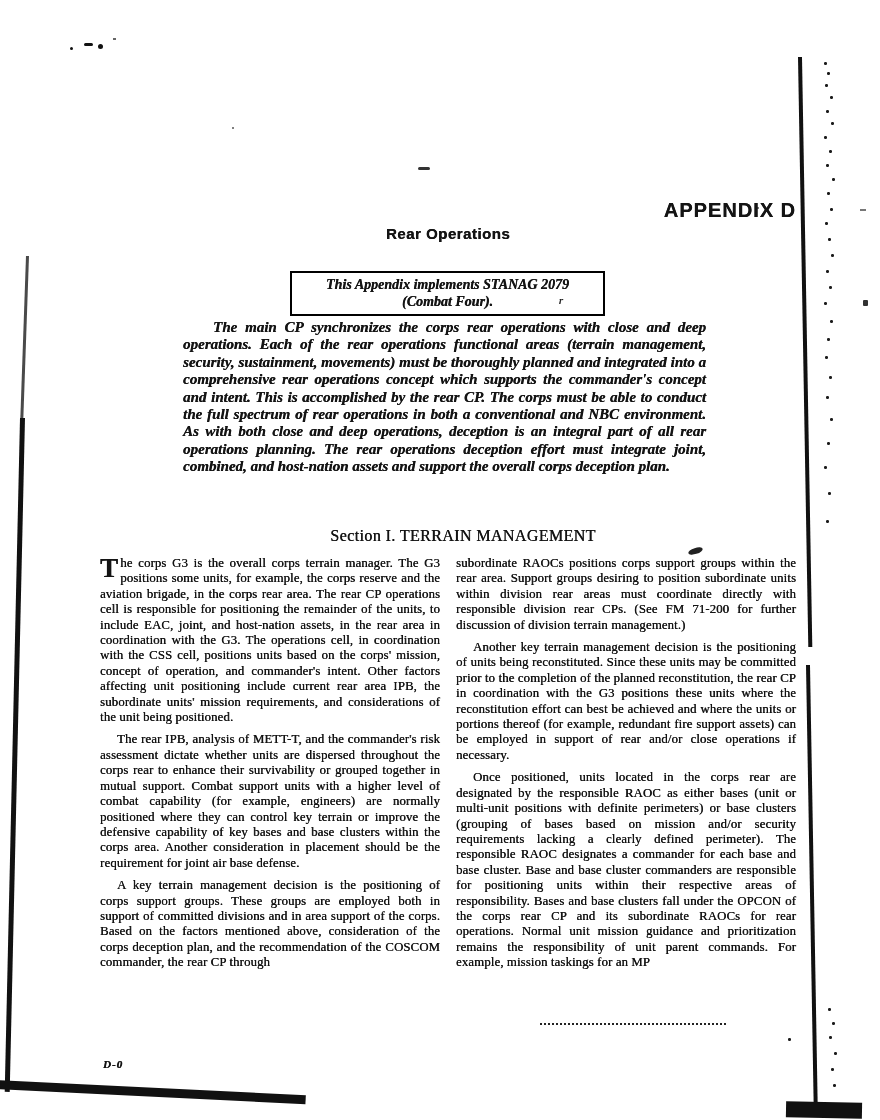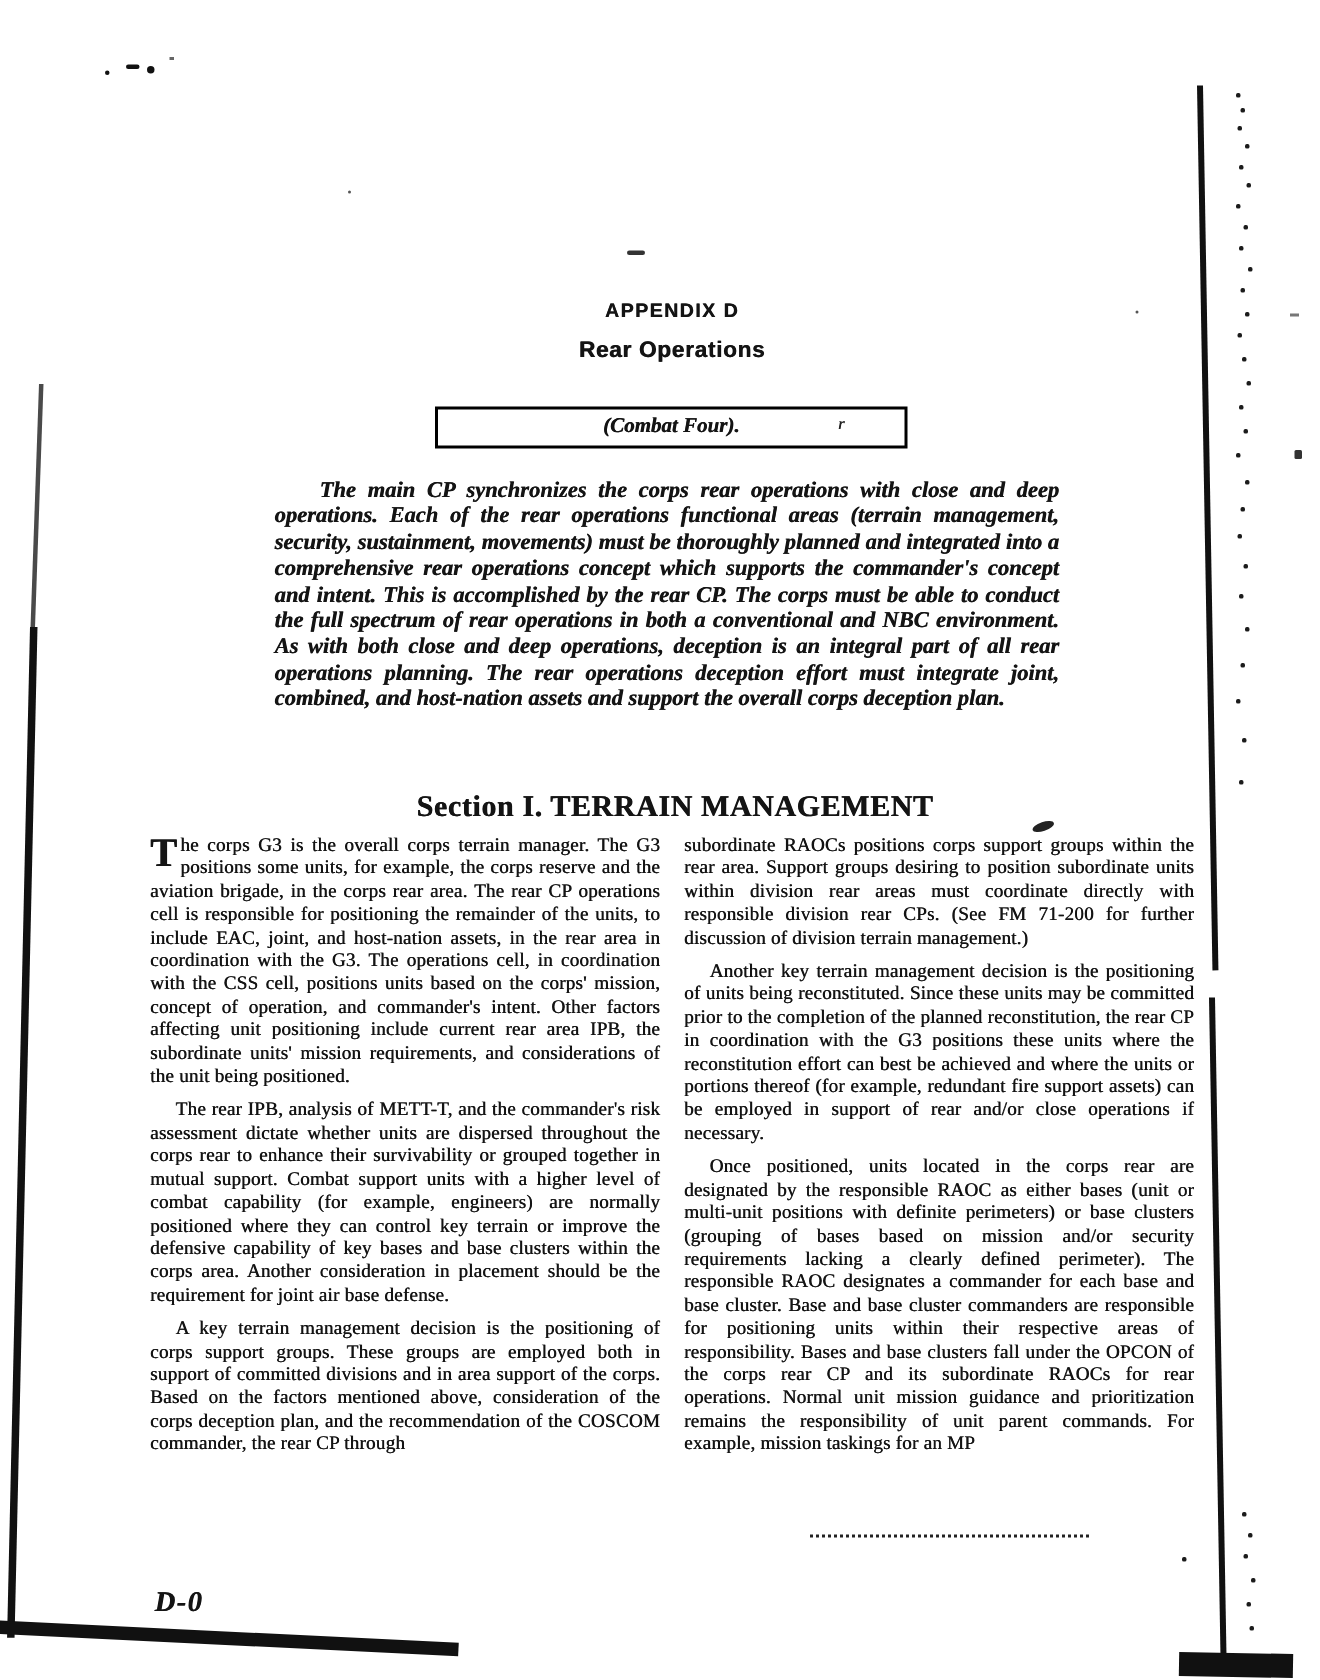--- a/index.html
+++ b/index.html
@@ -14,9 +14,9 @@
   
   .appendix-label{
     position:absolute;top:199px;left:100px;width:696px;
-    text-align:center;
+    text-align:right;
     font-family:"Liberation Sans","DejaVu Sans",sans-serif;
-    font-weight:bold;font-size:13px;letter-spacing:1px;
+    font-weight:bold;font-size:20px;letter-spacing:1px;
     text-shadow:.3px 0 0 currentColor;
   }
   .doc-title{

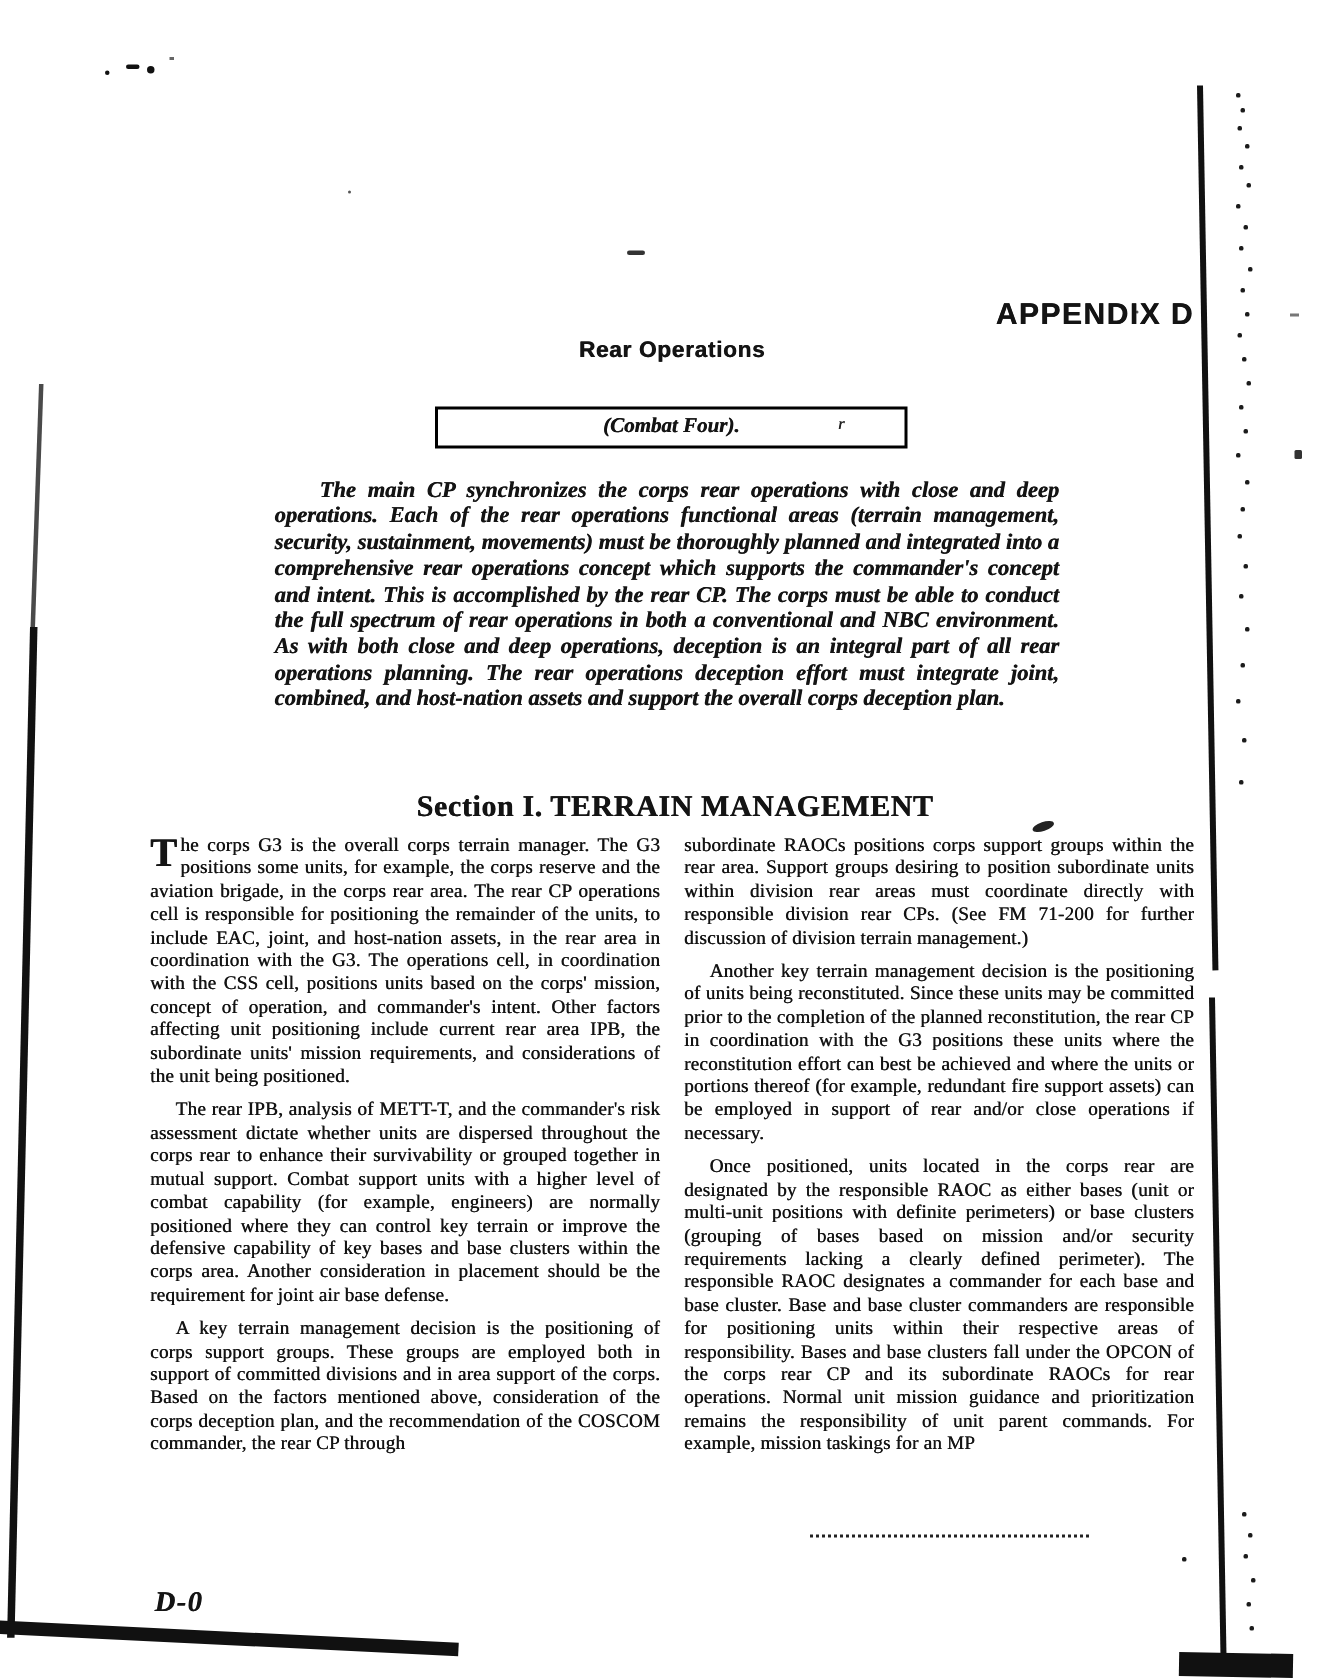--- a/index.html
+++ b/index.html
@@ -142,6 +142,7 @@
   <div class="doc-title">Rear Operations</div>
 
   <div class="stanag-box">
+    <div>This Appendix implements STANAG 2079</div>
     <div>(Combat Four).</div>
     <span class="stanag-stray">r</span>
   </div>

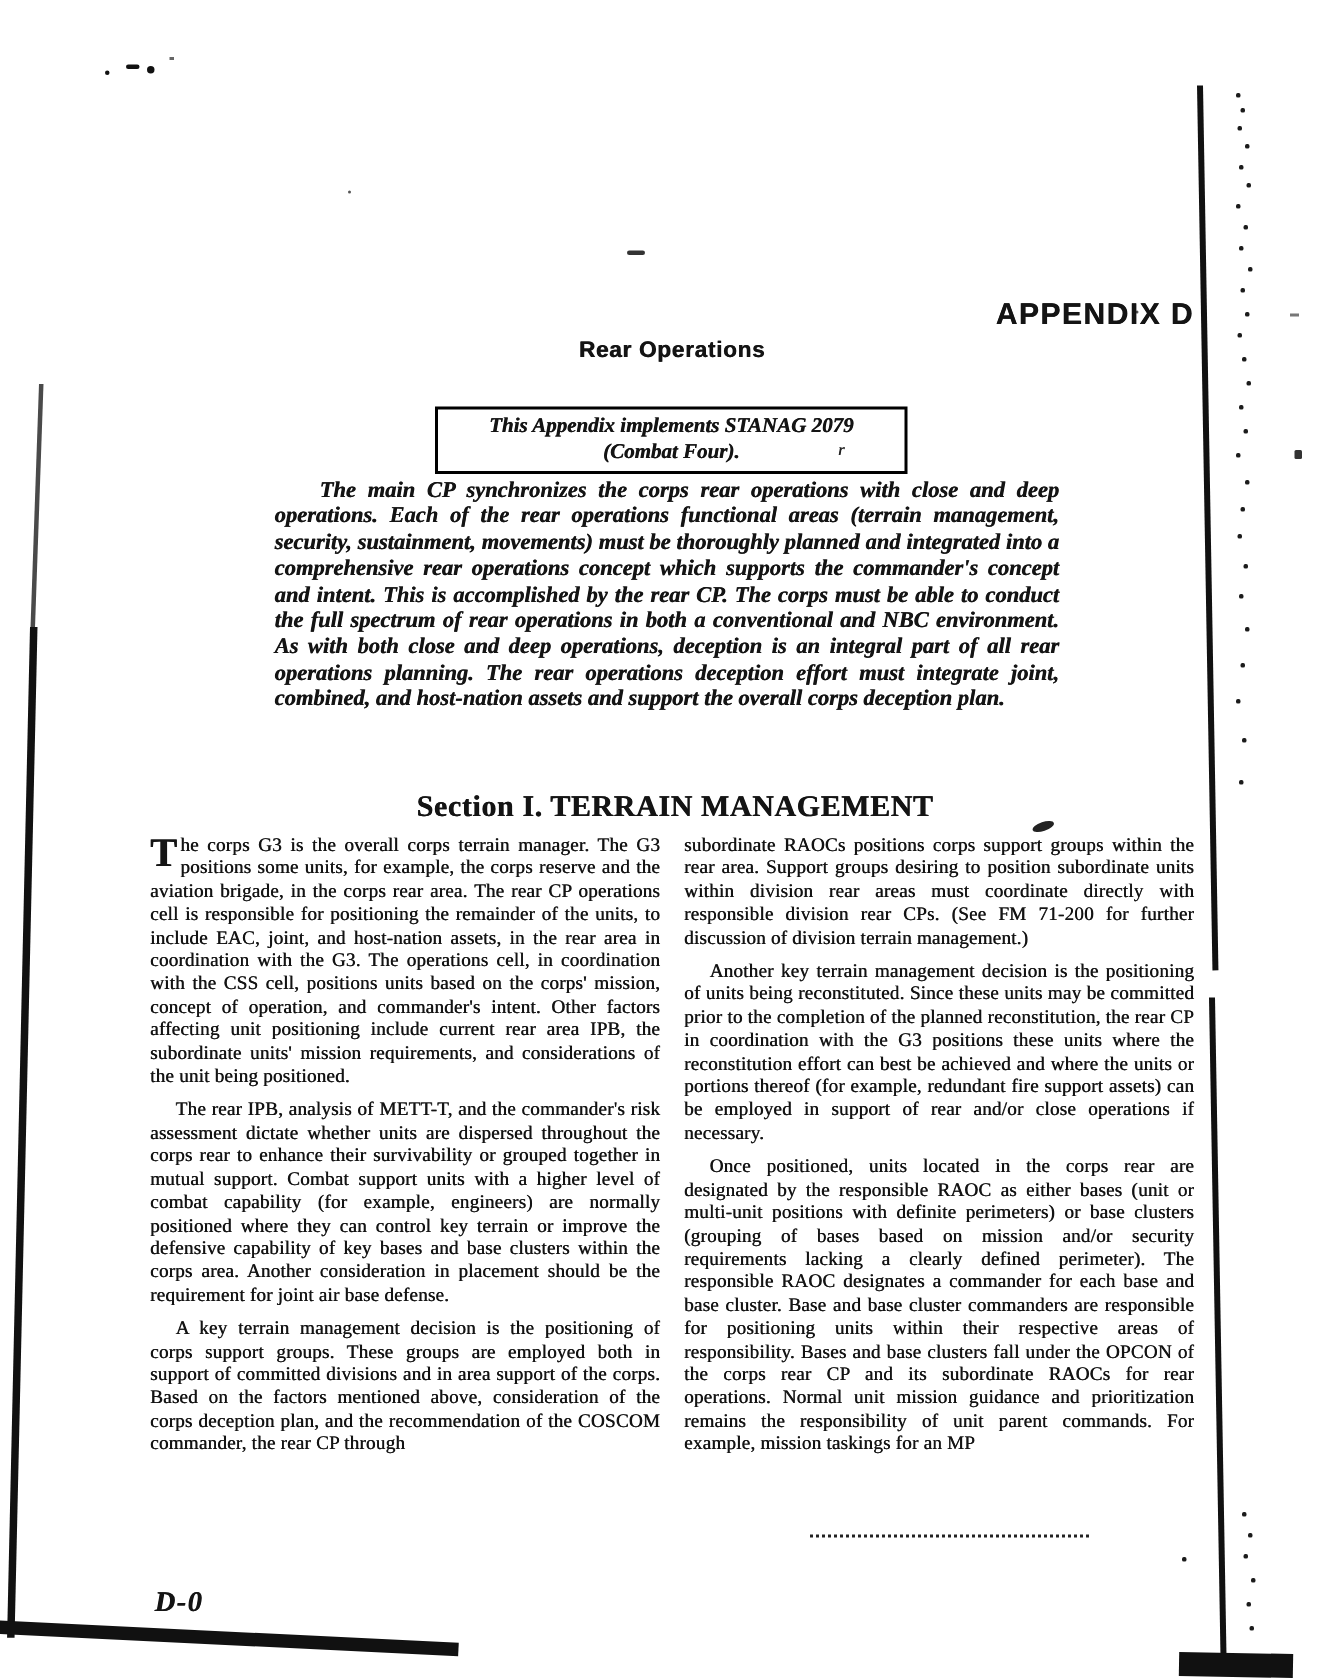--- a/index.html
+++ b/index.html
@@ -47,8 +47,8 @@
     text-shadow:.3px 0 0 currentColor;
   }
   .section-heading{
-    position:absolute;top:527px;left:102px;width:696px;
-    text-align:center;font-weight:bold;font-size:20px;letter-spacing:.4px;
+    position:absolute;top:527px;left:115px;width:696px;
+    text-align:center;font-weight:normal;font-size:16px;letter-spacing:.4px;
     text-shadow:.35px 0 0 currentColor;
   }
   

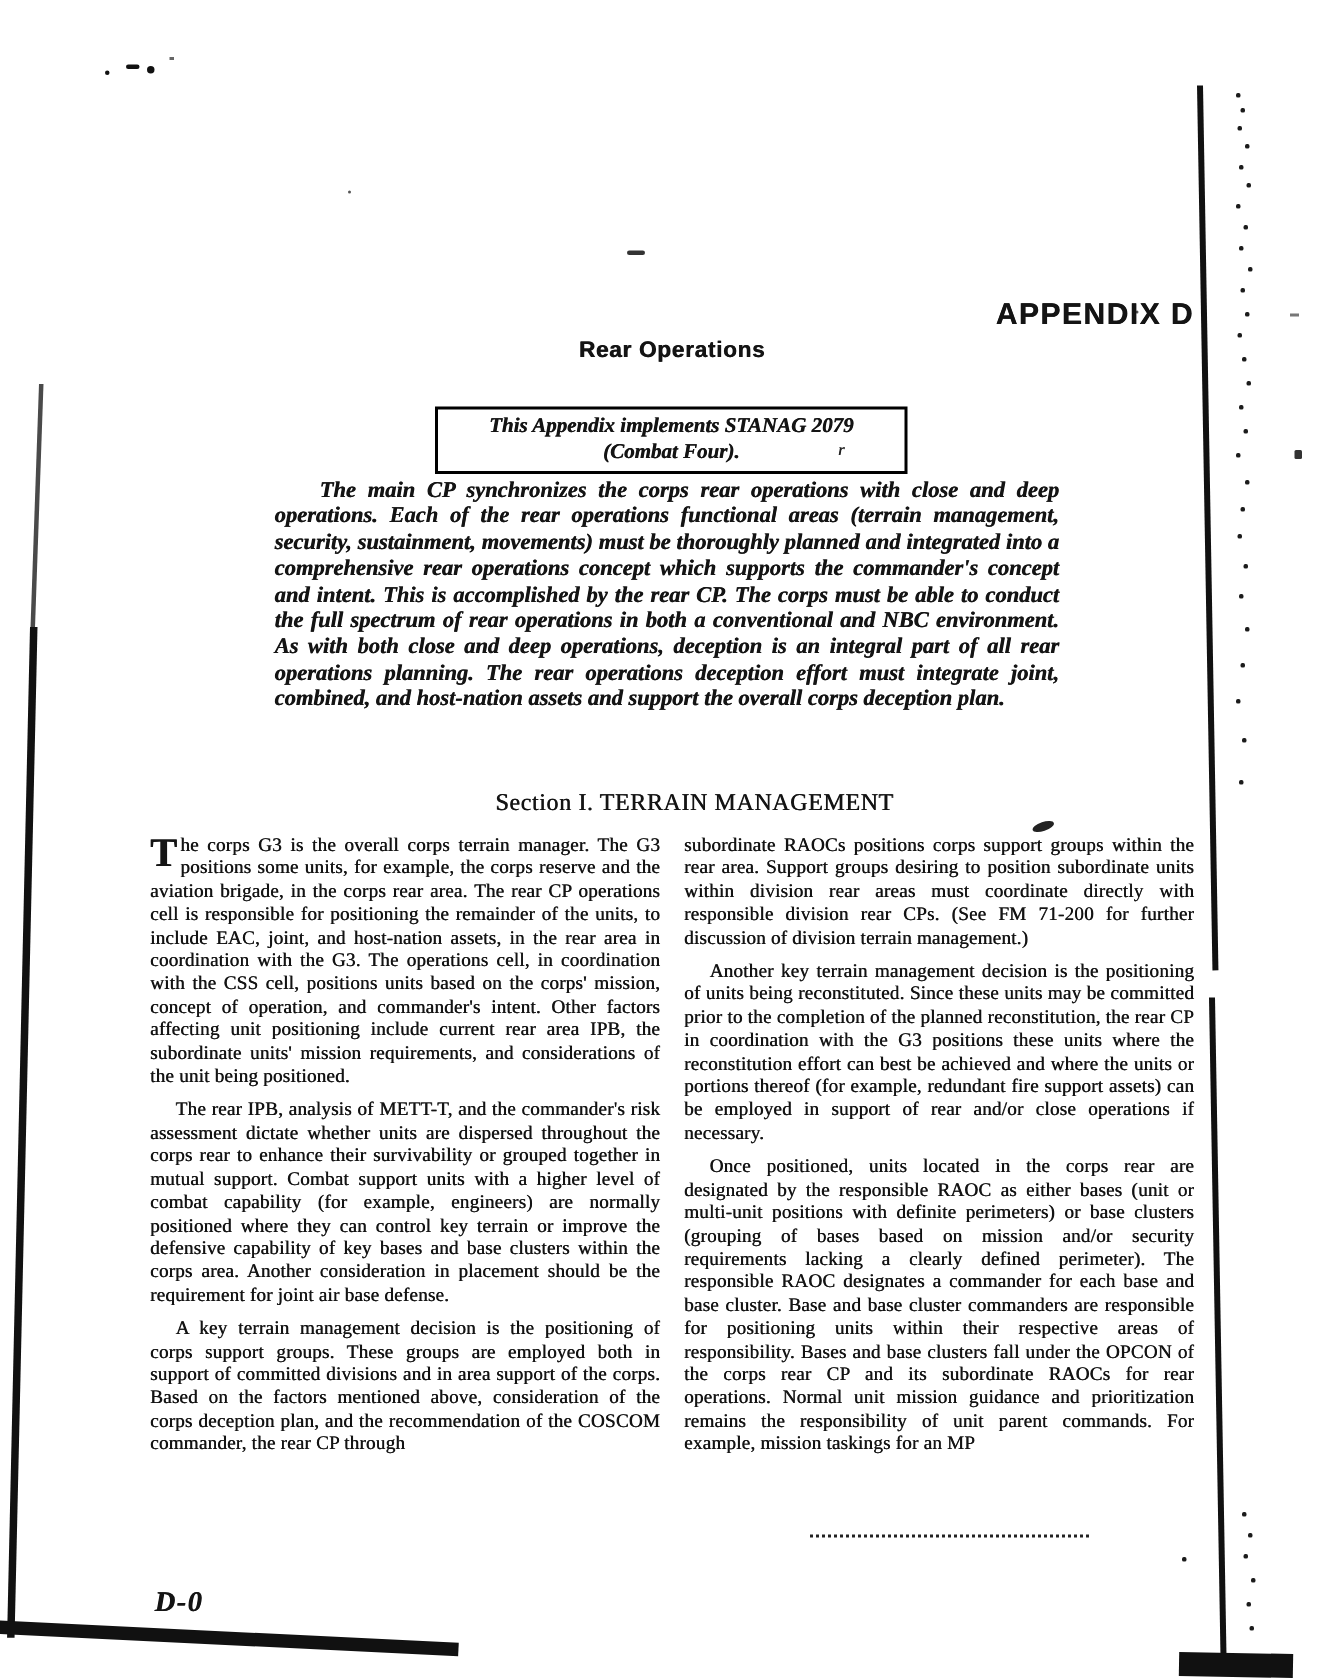--- a/index.html
+++ b/index.html
@@ -72,7 +72,7 @@
   }
   .page-number{
     position:absolute;top:1058px;left:103px;
-    font-style:italic;font-weight:bold;font-size:19px;letter-spacing:1px;
+    font-style:italic;font-weight:bold;font-size:11px;letter-spacing:1px;
     text-shadow:.3px 0 0 currentColor;
   }
   

